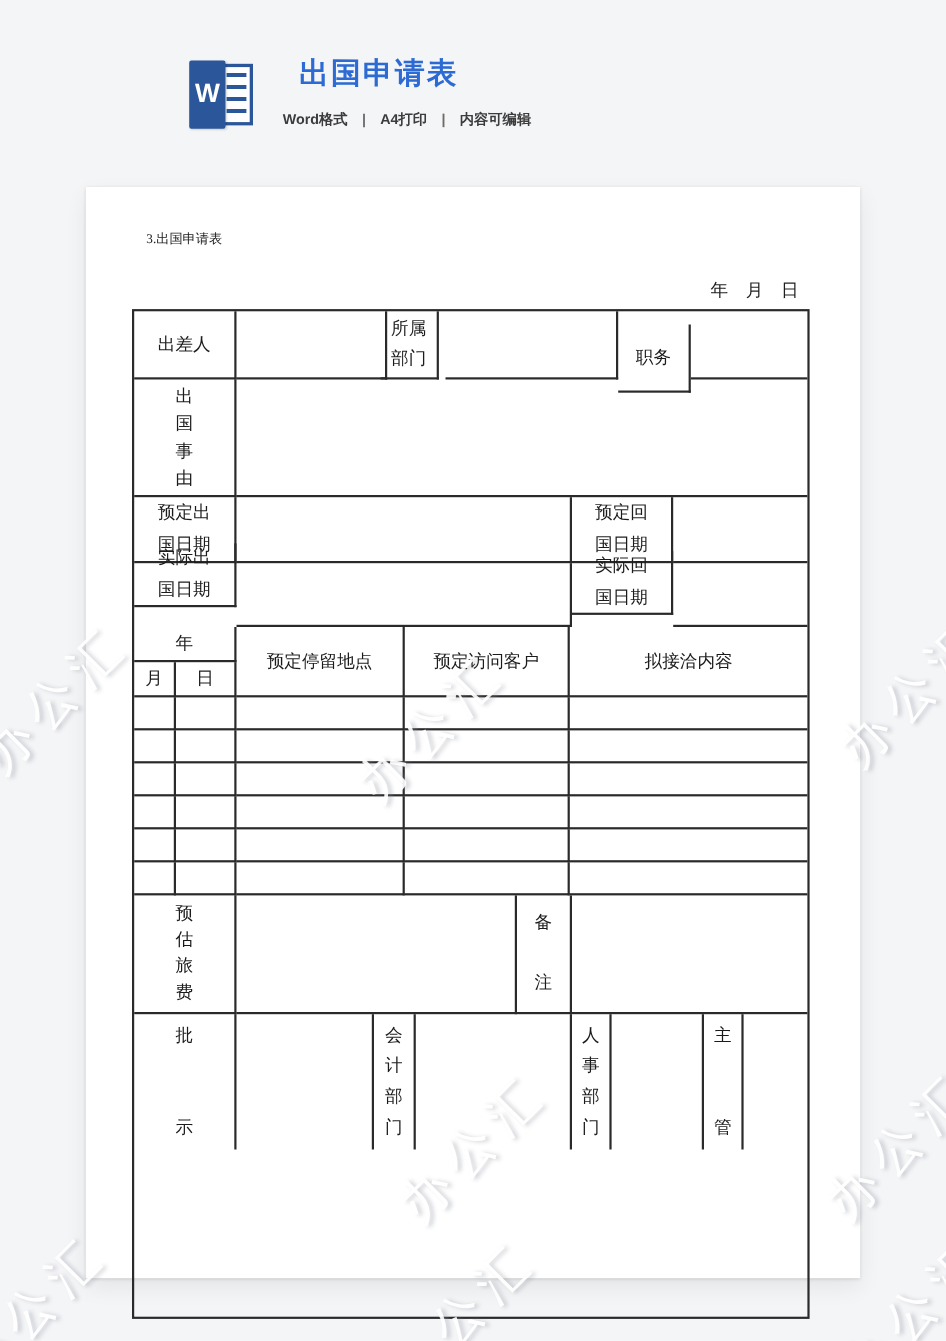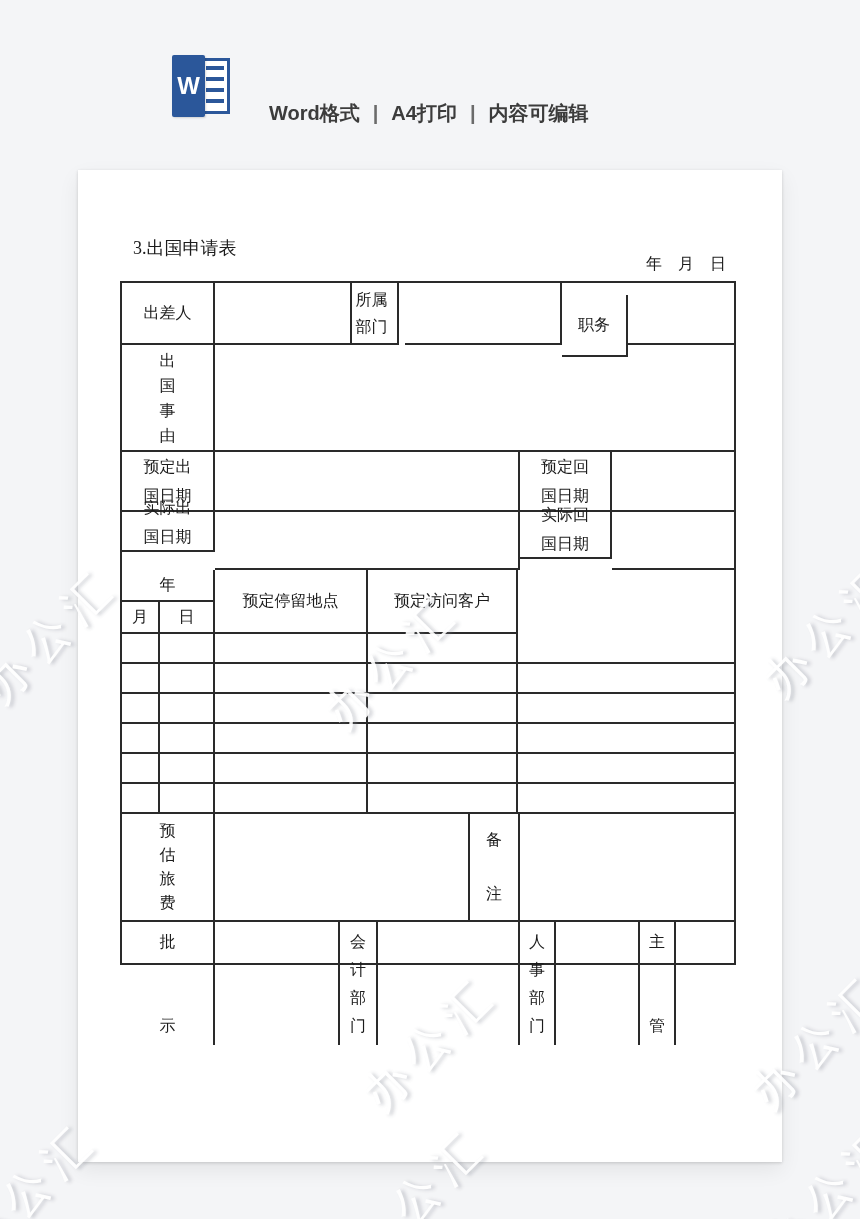--- a/index.html
+++ b/index.html
@@ -67,6 +67,7 @@
         <span class="wi-letter">W</span>
       </div>
     </div>
+    <div class="doc-title">出国申请表</div>
     <div class="doc-meta">
       <span>Word格式</span><span class="meta-sep">|</span><span>A4打印</span><span class="meta-sep">|</span><span>内容可编辑</span>
     </div>

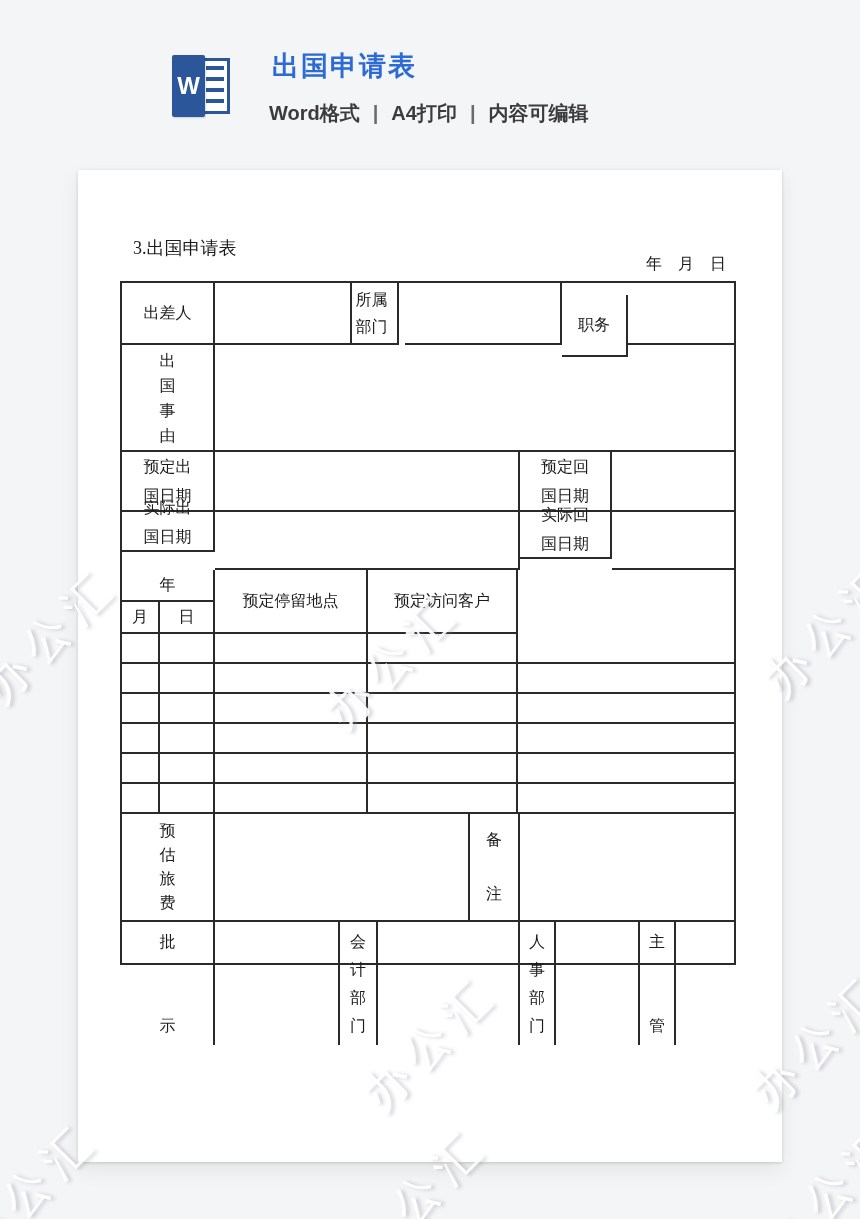--- a/index.html
+++ b/index.html
@@ -19,7 +19,7 @@
   .wi-letter{color:#fff;font-weight:bold;font-size:24px;font-family:"Liberation Sans",sans-serif;}
   .doc-title{position:absolute;left:272px;top:48px;font-size:27px;font-weight:bold;
              color:#2c6ad4;letter-spacing:2px;}
-  .doc-meta{position:absolute;left:269px;top:100px;font-size:20px;font-weight:bold;
+  .doc-meta{position:absolute;left:257px;top:100px;font-size:13px;font-weight:bold;
             color:#3c3c3c;}
   .meta-sep{color:#6b6b6b;margin:0 13px;font-weight:bold;}
 

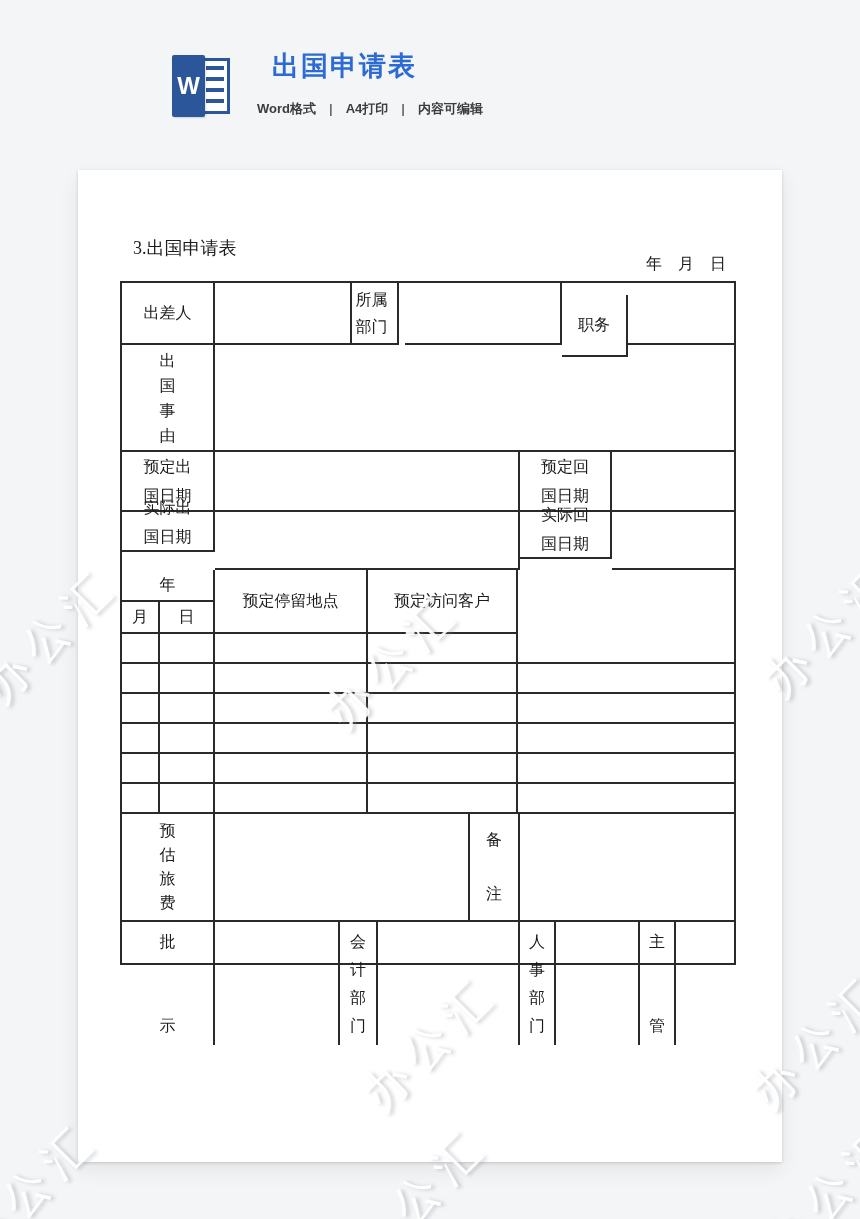--- a/index.html
+++ b/index.html
@@ -27,7 +27,7 @@
   .page{position:absolute;left:78px;top:170px;width:704px;height:992px;background:#ffffff;
         box-shadow:0 1px 3px rgba(0,0,0,.16),0 8px 20px rgba(0,0,0,.07);z-index:1;}
   .doc-serif{font-family:"Liberation Serif","DejaVu Serif",serif;color:#1c1c1c;}
-  .page-heading{position:absolute;left:55px;top:66px;font-size:18px;}
+  .page-heading{position:absolute;left:55px;top:39px;font-size:12px;}
   .date-line{position:absolute;right:56px;top:84px;font-size:16px;}
 
   

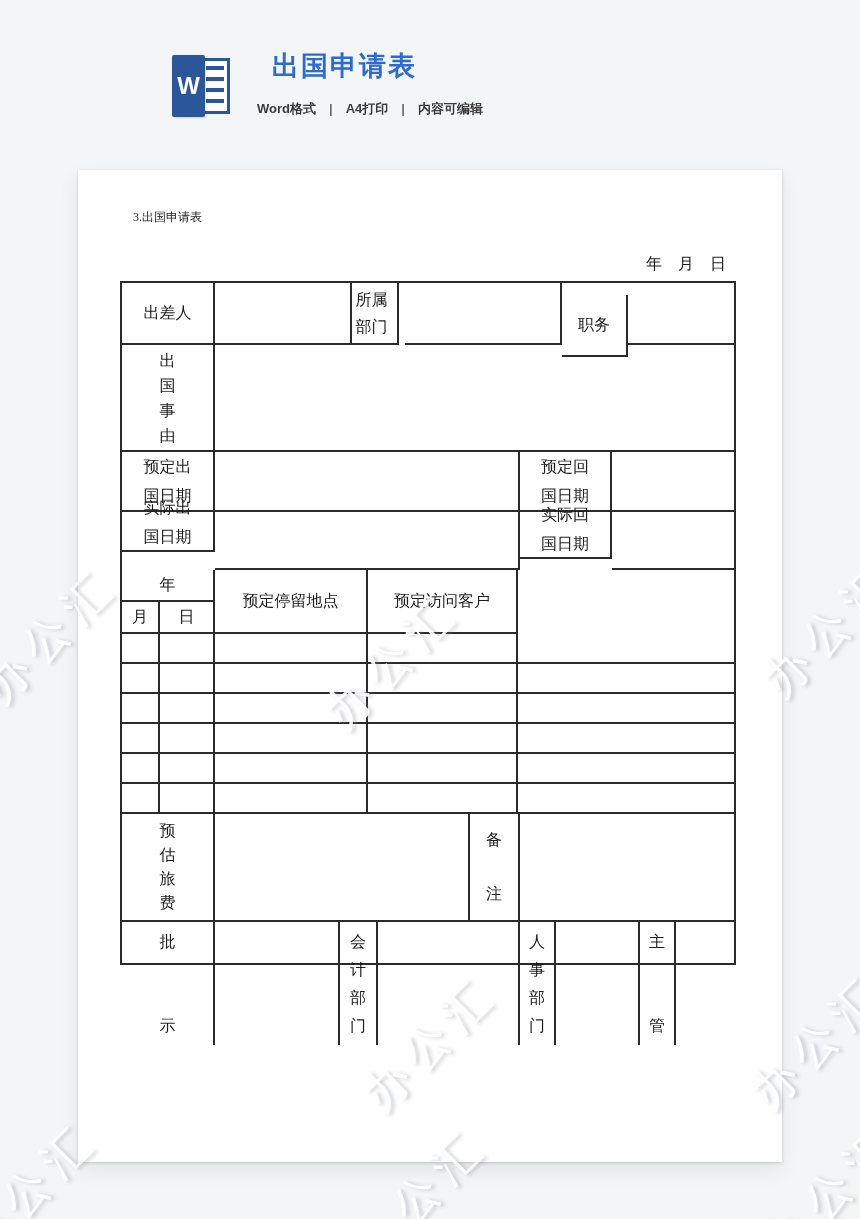--- a/index.html
+++ b/index.html
@@ -31,7 +31,7 @@
   .date-line{position:absolute;right:56px;top:84px;font-size:16px;}
 
   
-  .form-table{position:absolute;left:42px;top:111px;width:616px;height:684px;
+  .form-table{position:absolute;left:42px;top:111px;width:616px;height:918px;
               border:2px solid #2a2a2a;box-sizing:border-box;z-index:2;}
   .cell{position:absolute;box-sizing:border-box;border-right:2px solid #2a2a2a;
         border-bottom:2px solid #2a2a2a;display:flex;align-items:center;justify-content:center;

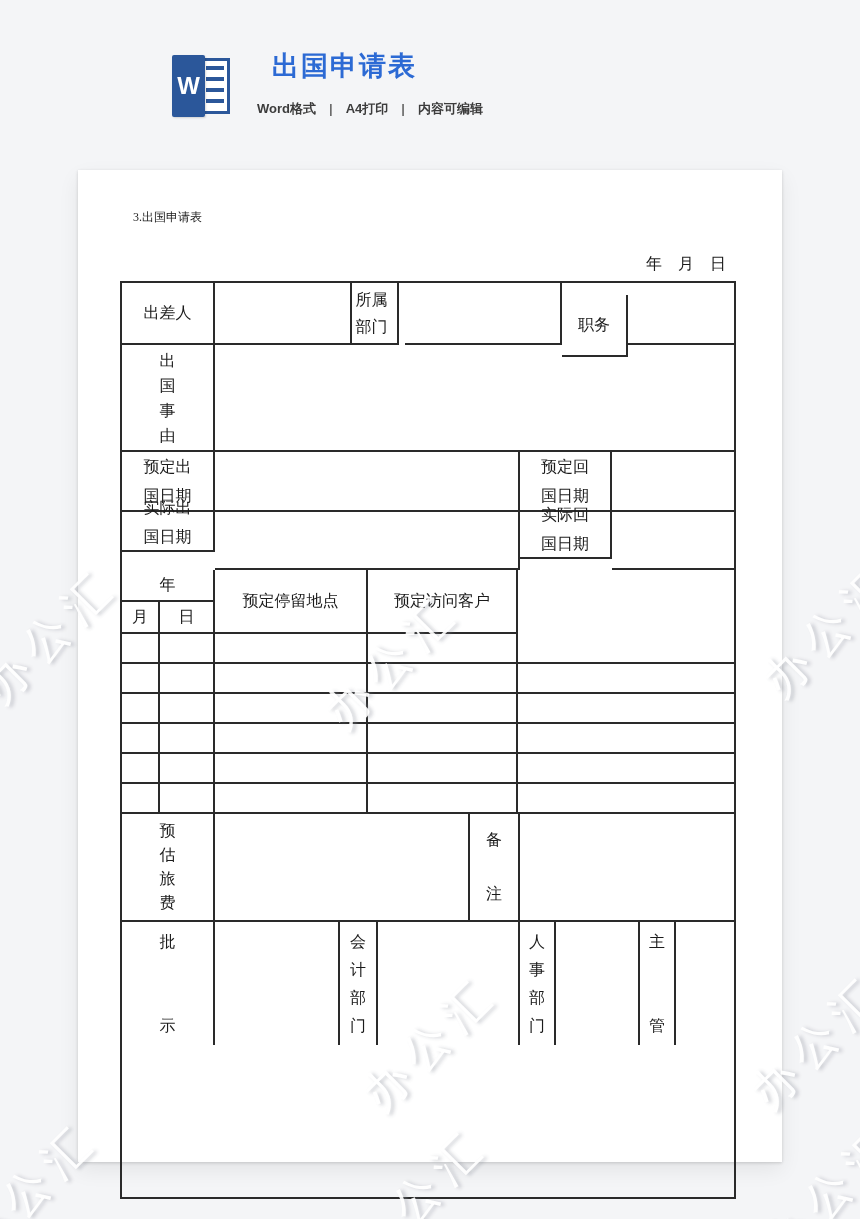--- a/index.html
+++ b/index.html
@@ -112,6 +112,7 @@
       <div class="cell" style="left:38px;top:319px;width:55px;height:32px">日</div>
       <div class="cell" style="left:93px;top:287px;width:153px;height:64px">预定停留地点</div>
       <div class="cell" style="left:246px;top:287px;width:150px;height:64px">预定访问客户</div>
+      <div class="cell nr" style="left:396px;top:287px;width:216px;height:64px">拟接洽内容</div>
 
       <div class="cell lh24" style="left:0;top:531px;width:93px;height:108px">预
 估

